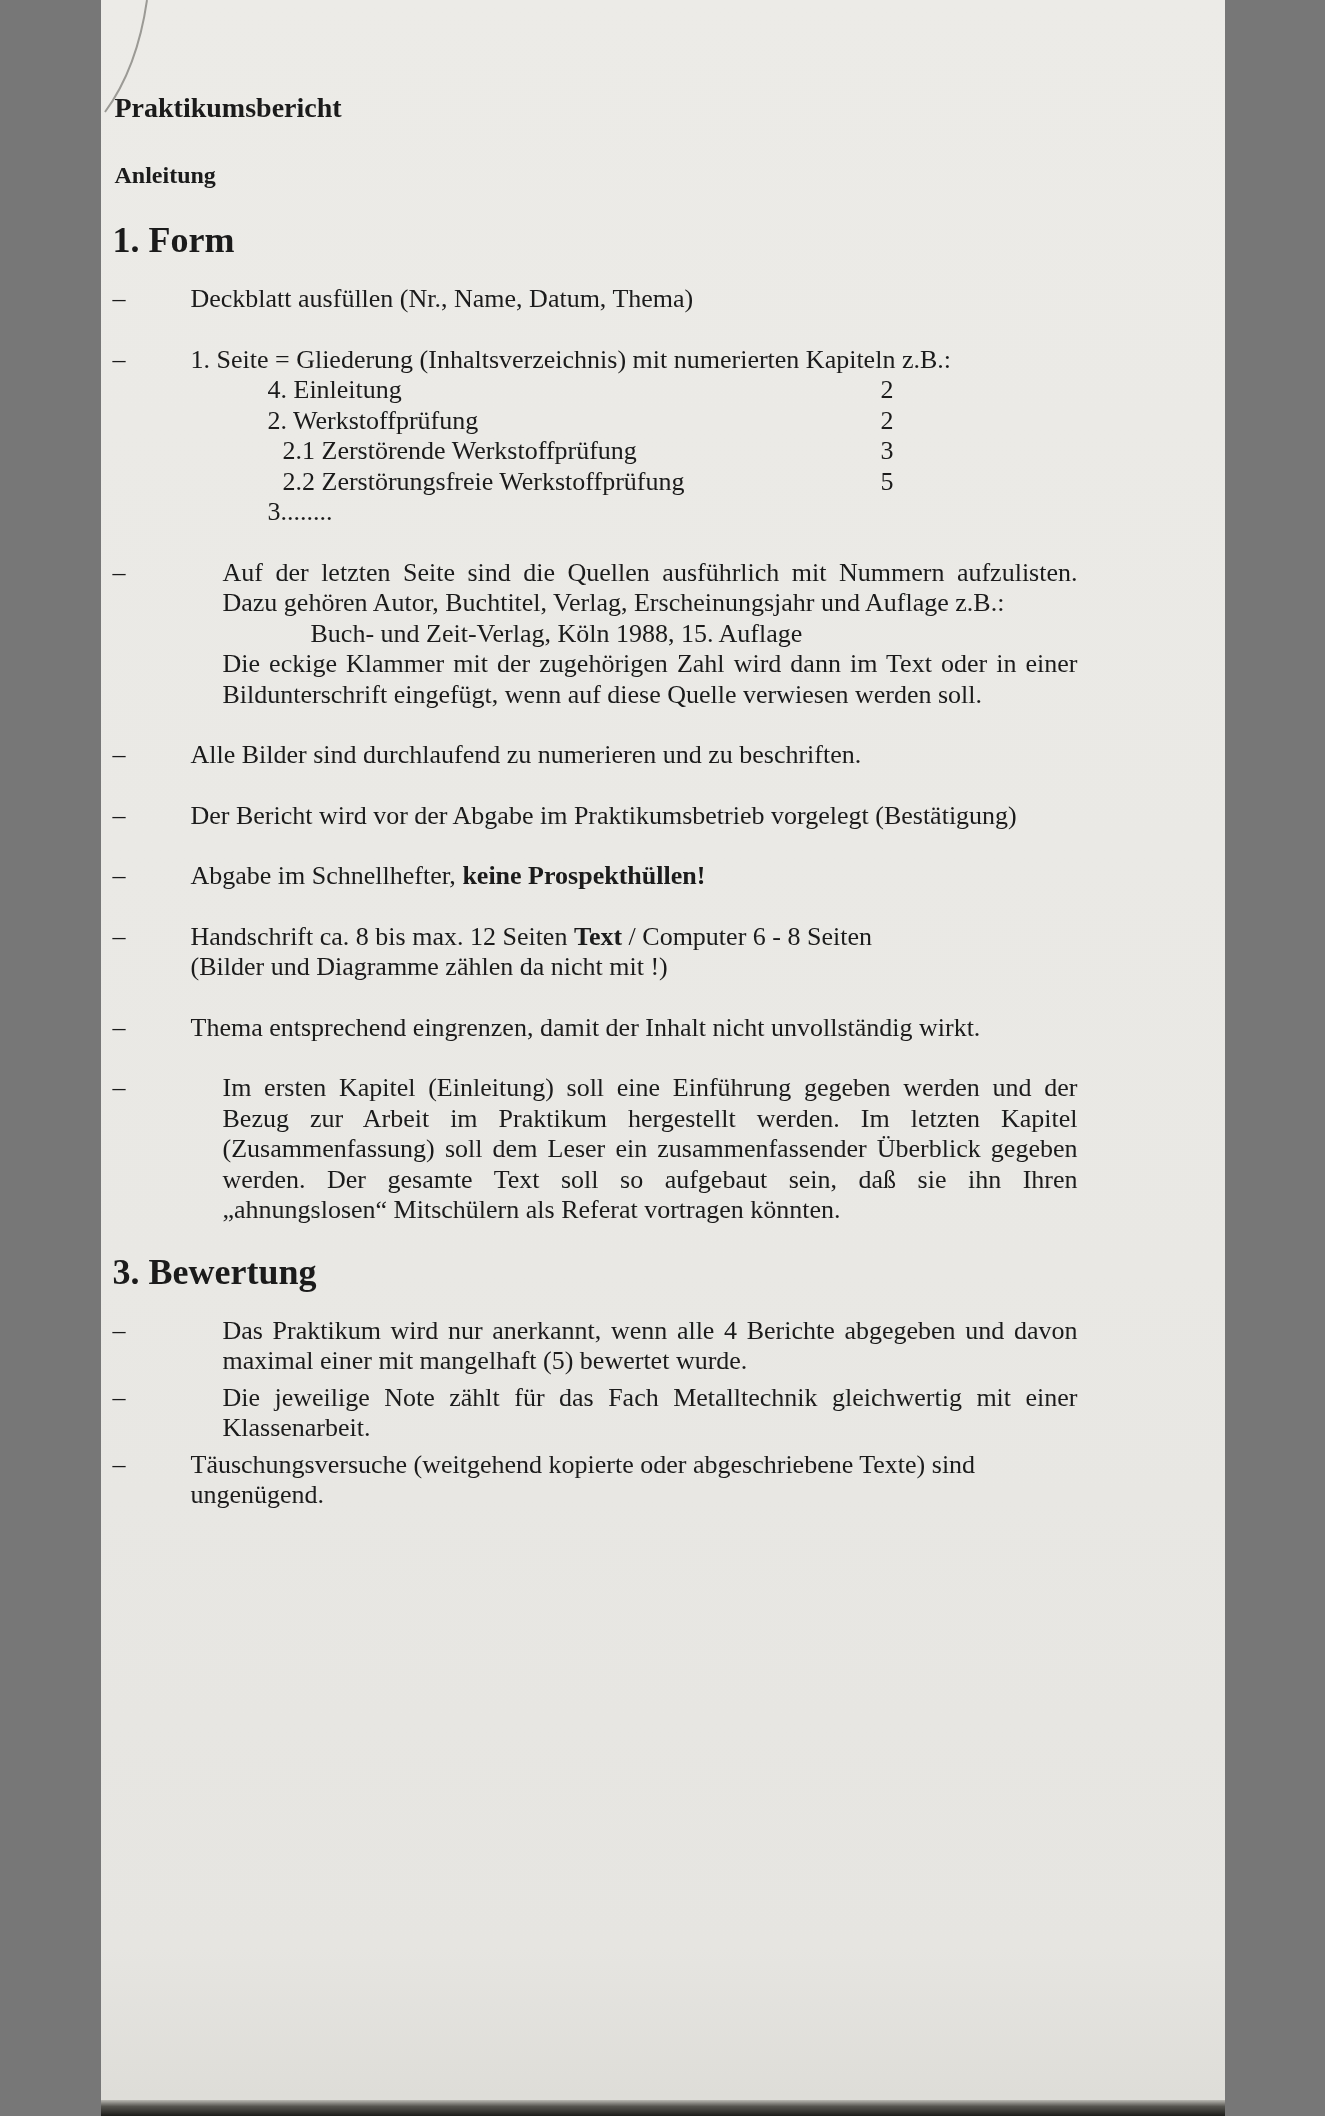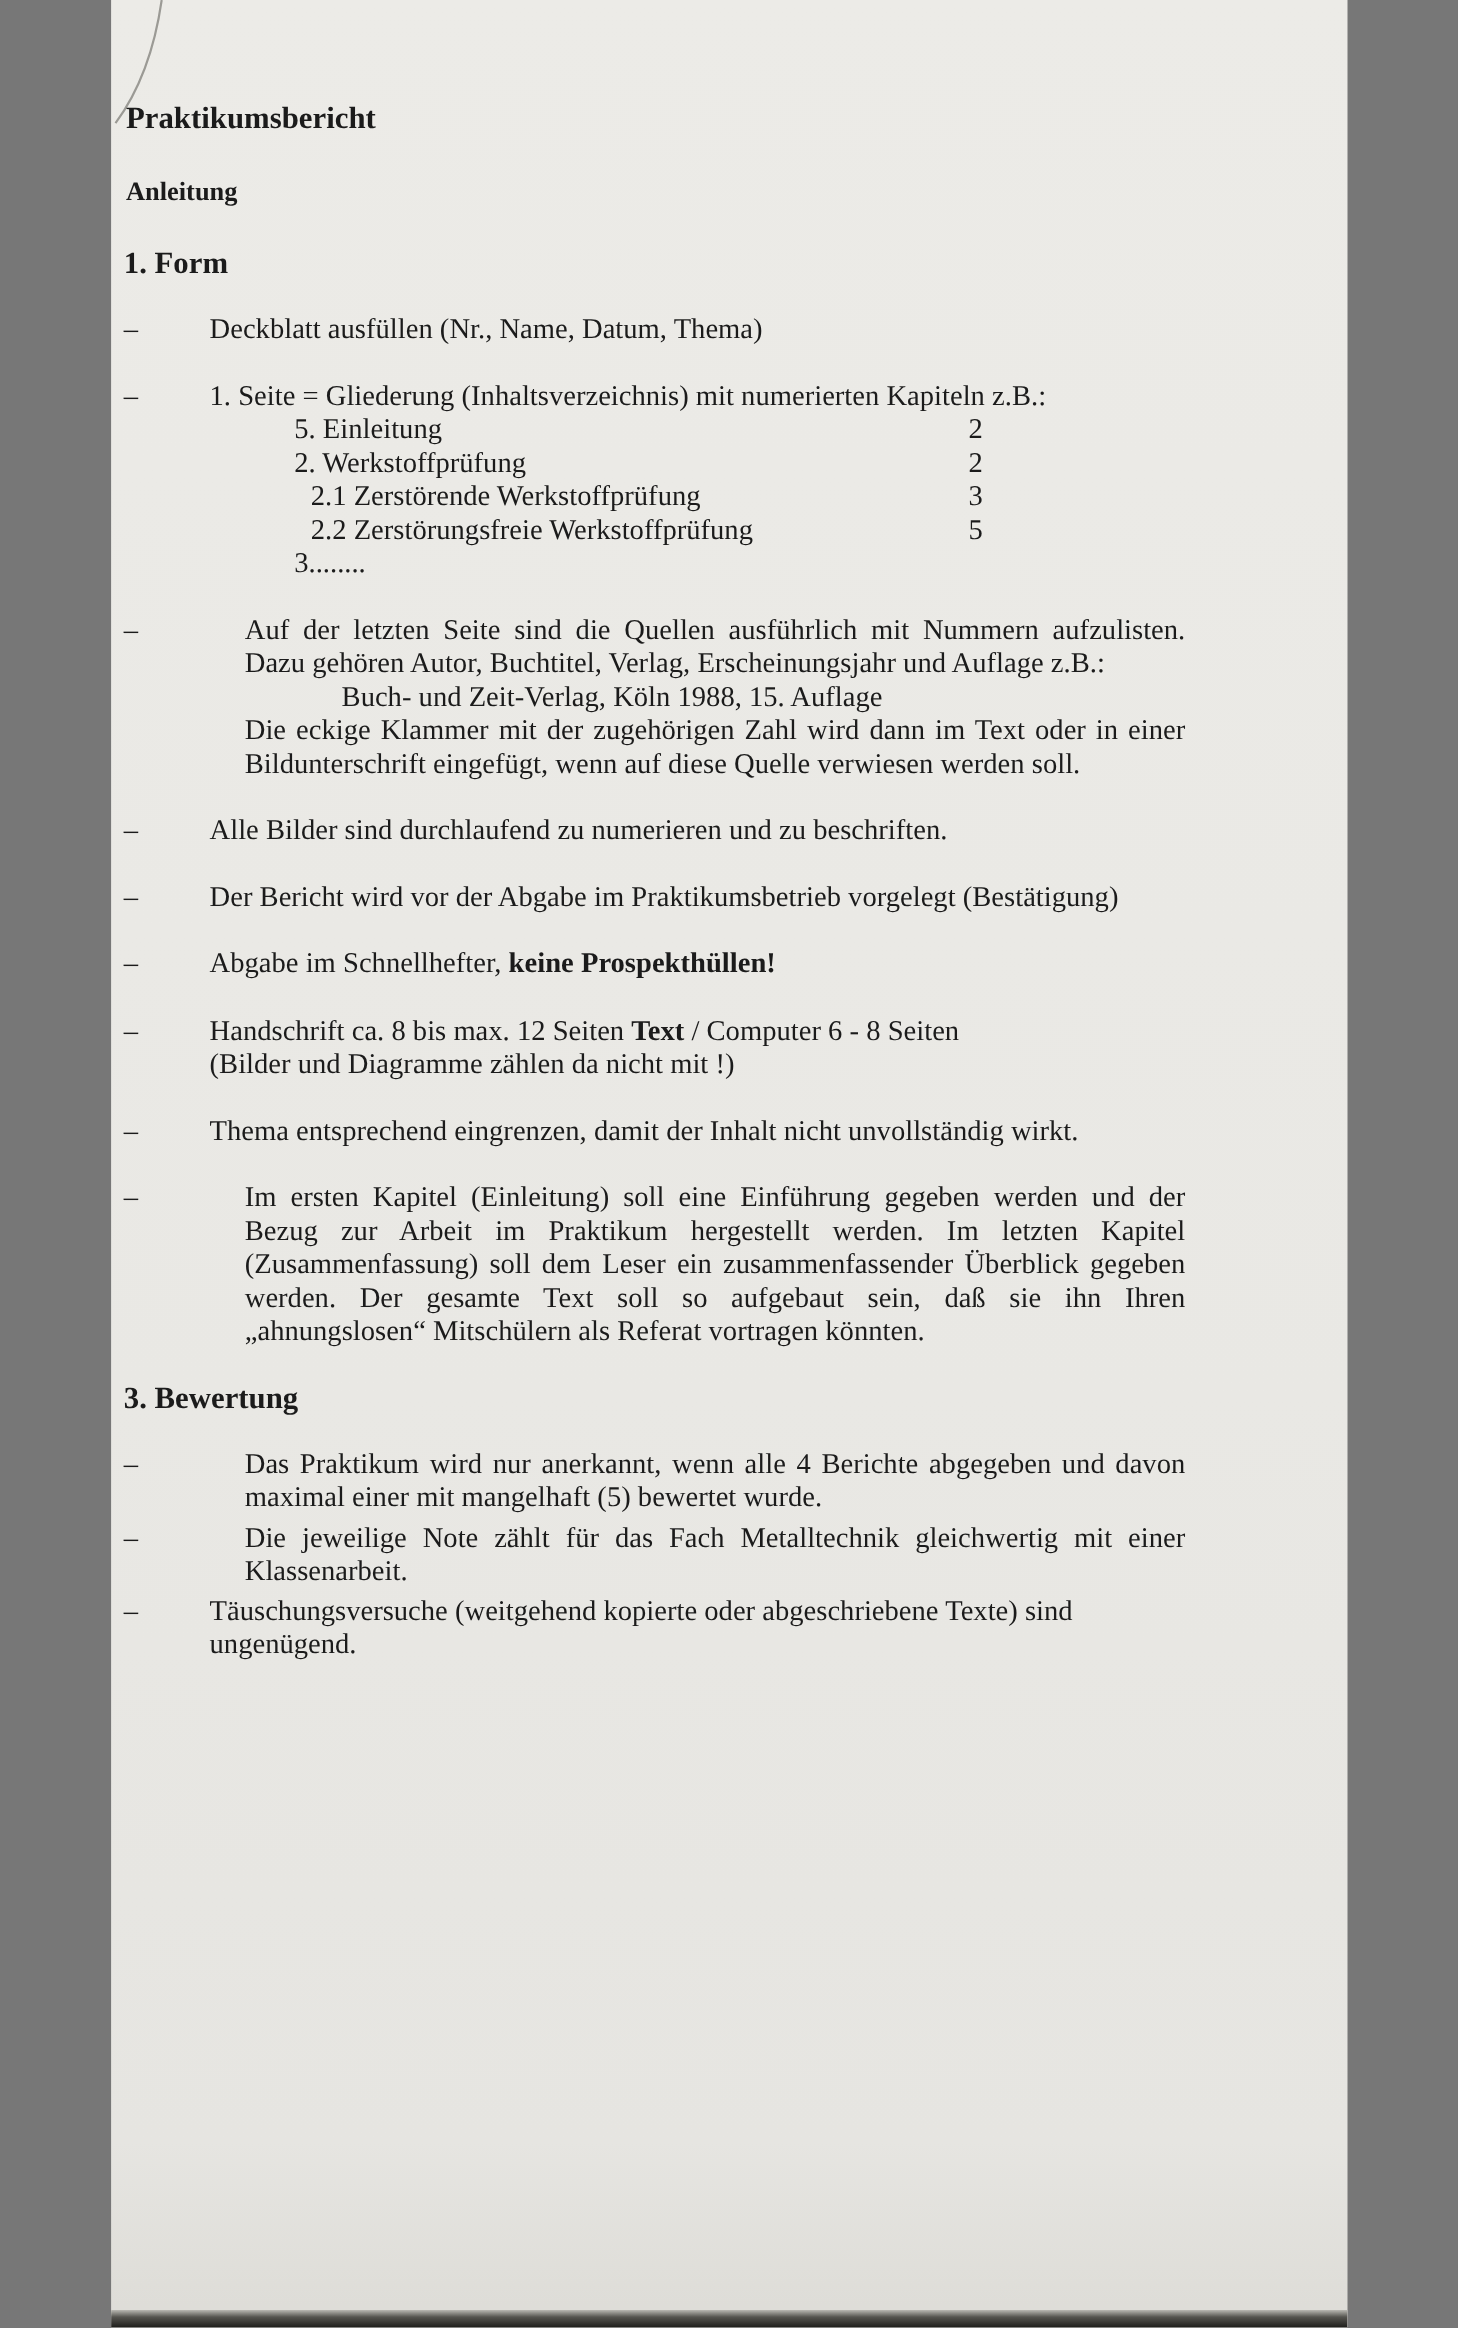--- a/index.html
+++ b/index.html
@@ -15,7 +15,7 @@
   .content { position:absolute; left:12px; top:92px; width:965px; }
   .doc-title { font-size:28px; line-height:32px; font-weight:bold; margin:0 0 32px 2px; }
   .doc-subtitle { font-size:24px; line-height:38px; font-weight:bold; margin:14px 0 30px 2px; }
-  .sec-heading { font-size:28px; line-height:32px; font-weight:bold; margin:12px 0 28px 0; }
+  .sec-heading { font-size:36px; line-height:32px; font-weight:bold; margin:12px 0 28px 0; }
   .sec-heading.first { margin-top:0; }
   .li { display:flex; align-items:flex-start; margin:0 0 30px 0; font-size:26px; line-height:30.5px; }
   .li.tight { margin-bottom:6px; }

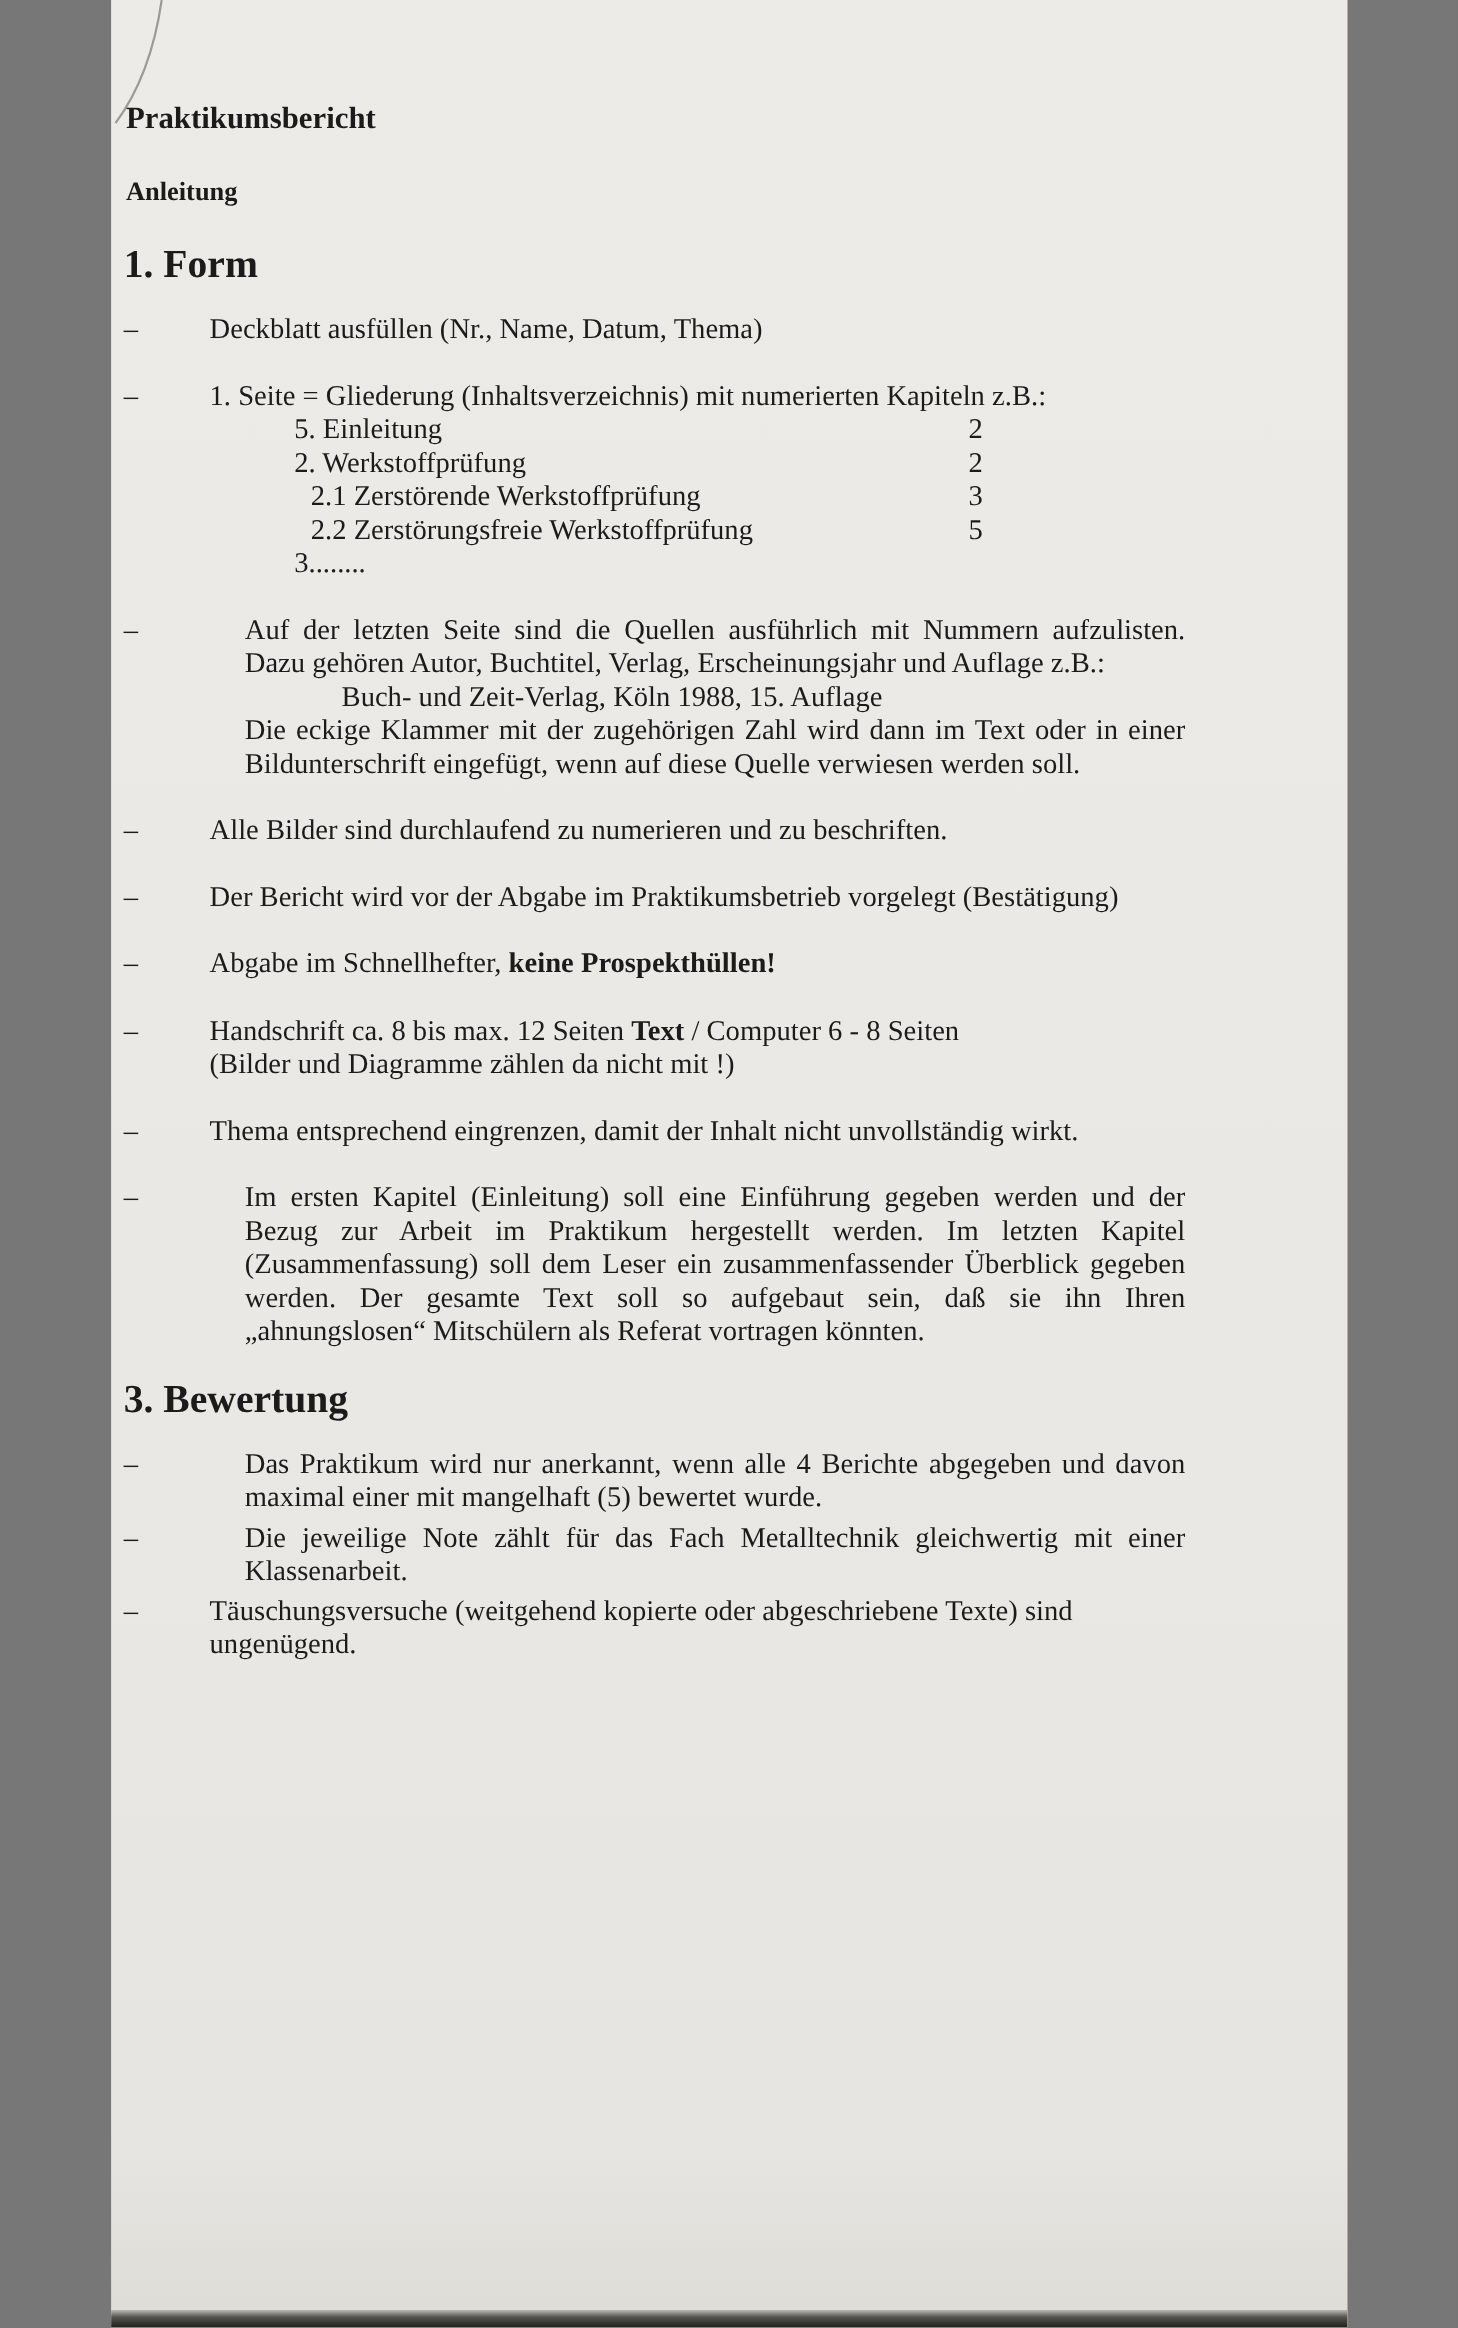--- a/index.html
+++ b/index.html
@@ -66,7 +66,7 @@
         <div>1. Seite = Gliederung (Inhaltsverzeichnis) mit numerierten Kapiteln z.B.:</div>
         <div class="toc">
           <div class="toc-row">
-            <span class="toc-label l1">5. Einleitung</span>
+            <span class="toc-label l1">4. Einleitung</span>
             <span class="toc-page">2</span>
           </div>
           <div class="toc-row">

